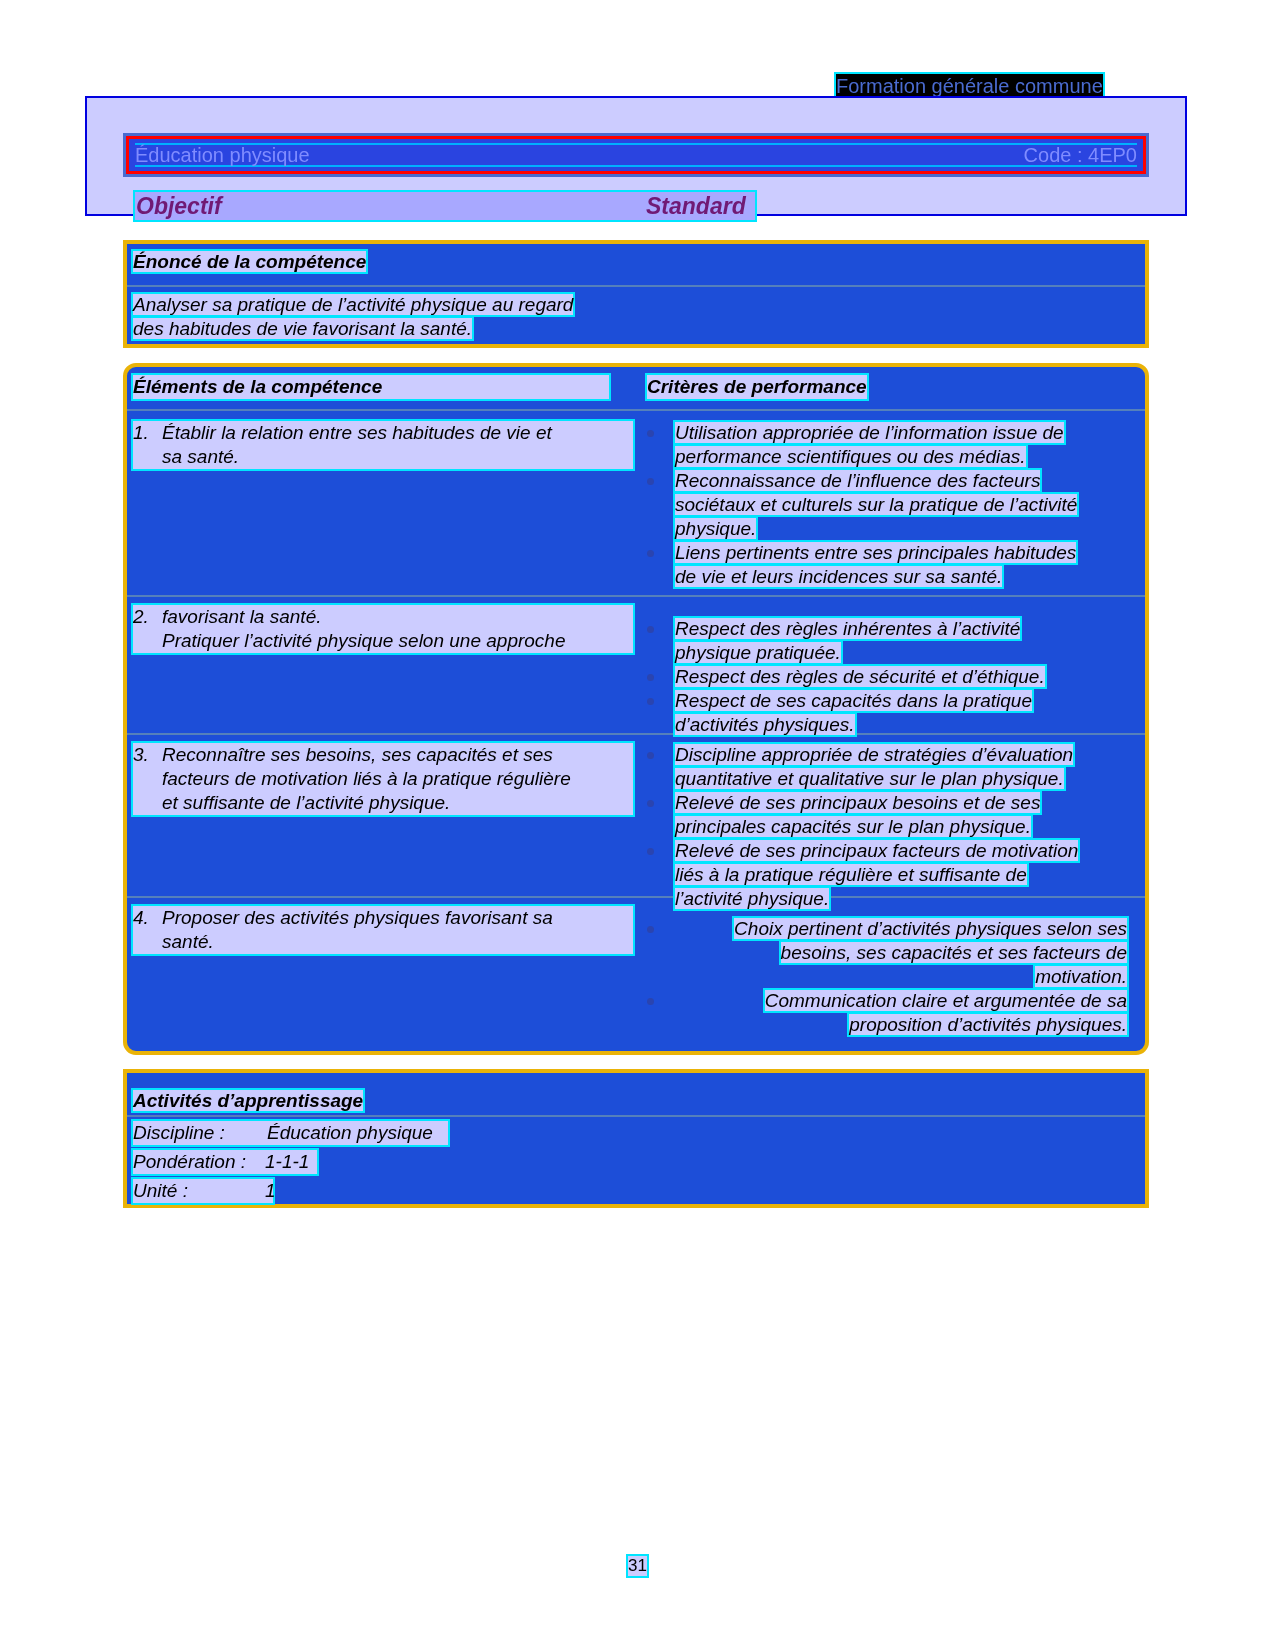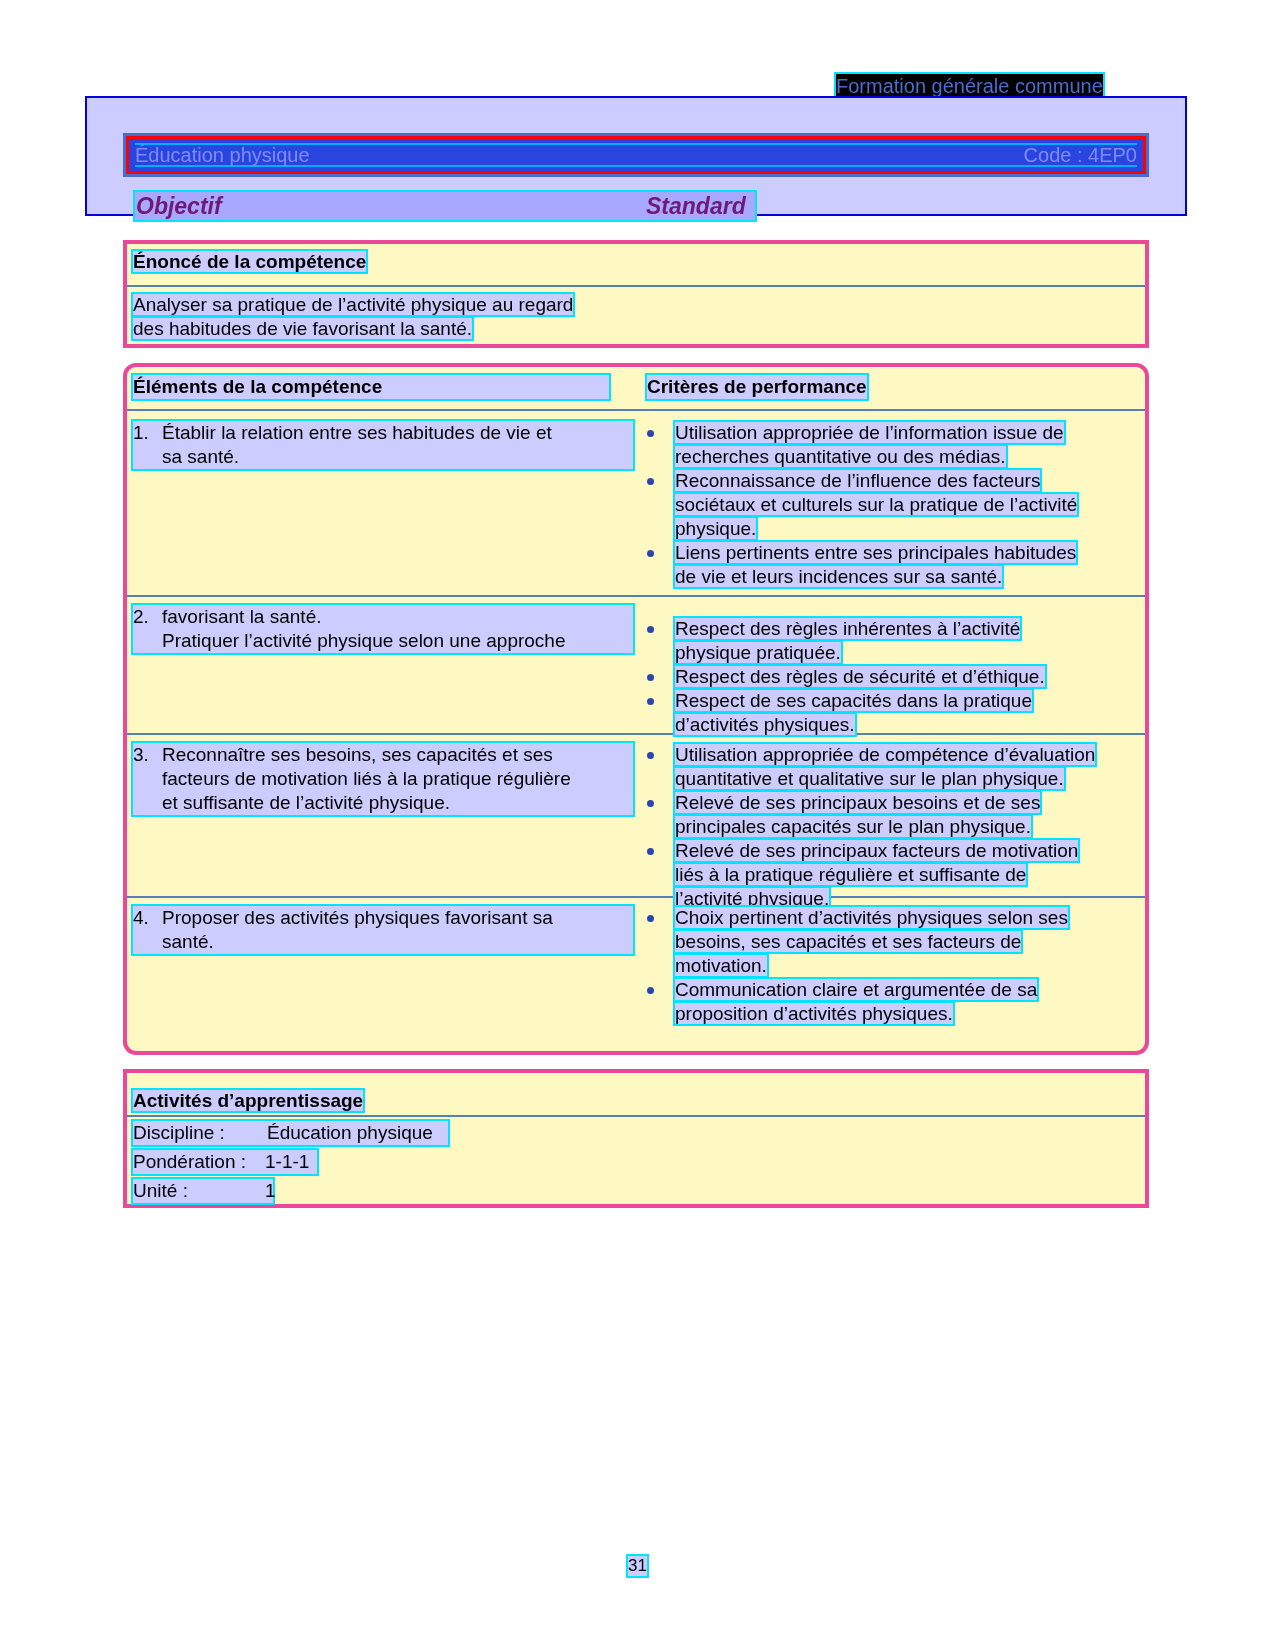--- a/index.html
+++ b/index.html
@@ -45,7 +45,7 @@
   .obj-label { left:136px; }
   .std-label { left:646px; }
 
-  .box { border:4px solid #ec4899; box-sizing:border-box; background:#fef9c3; }
+  .box { border:4px solid #eab308; box-sizing:border-box; background:#1d4ed8;font-style:italic; }
   .divider { height:2px; background:#5580bb; }
   .box-title { font-weight:bold; font-size:19px; line-height:24px; }
   .body-text { font-size:19px; line-height:24px; }

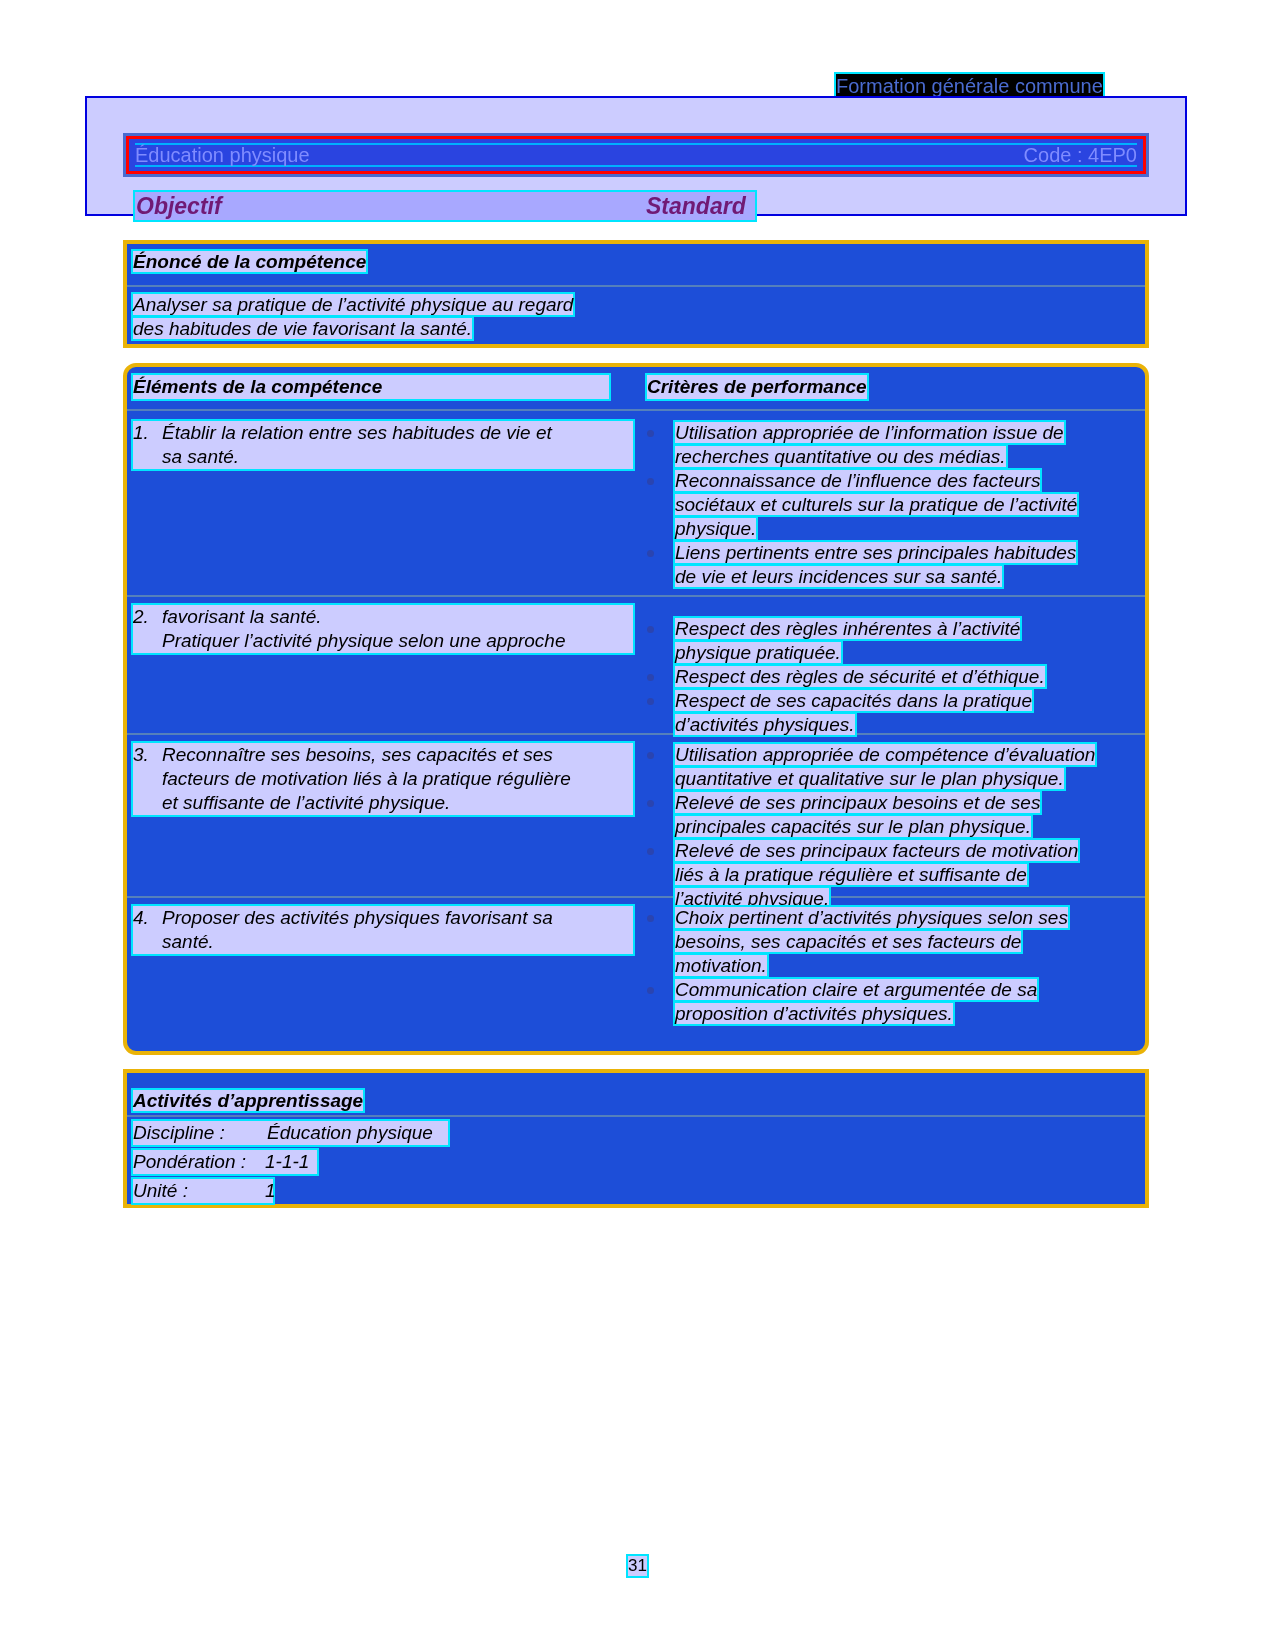--- a/index.html
+++ b/index.html
@@ -112,7 +112,7 @@
       <div class="crit-item">
         <span class="bullet-dot"></span>
         <div><span class="mark">Utilisation appropriée de l’information issue de</span></div>
-        <div><span class="mark">recherches quantitative ou des médias.</span></div>
+        <div><span class="mark">performance scientifiques ou des médias.</span></div>
       </div>
       <div class="crit-item">
         <span class="bullet-dot"></span>

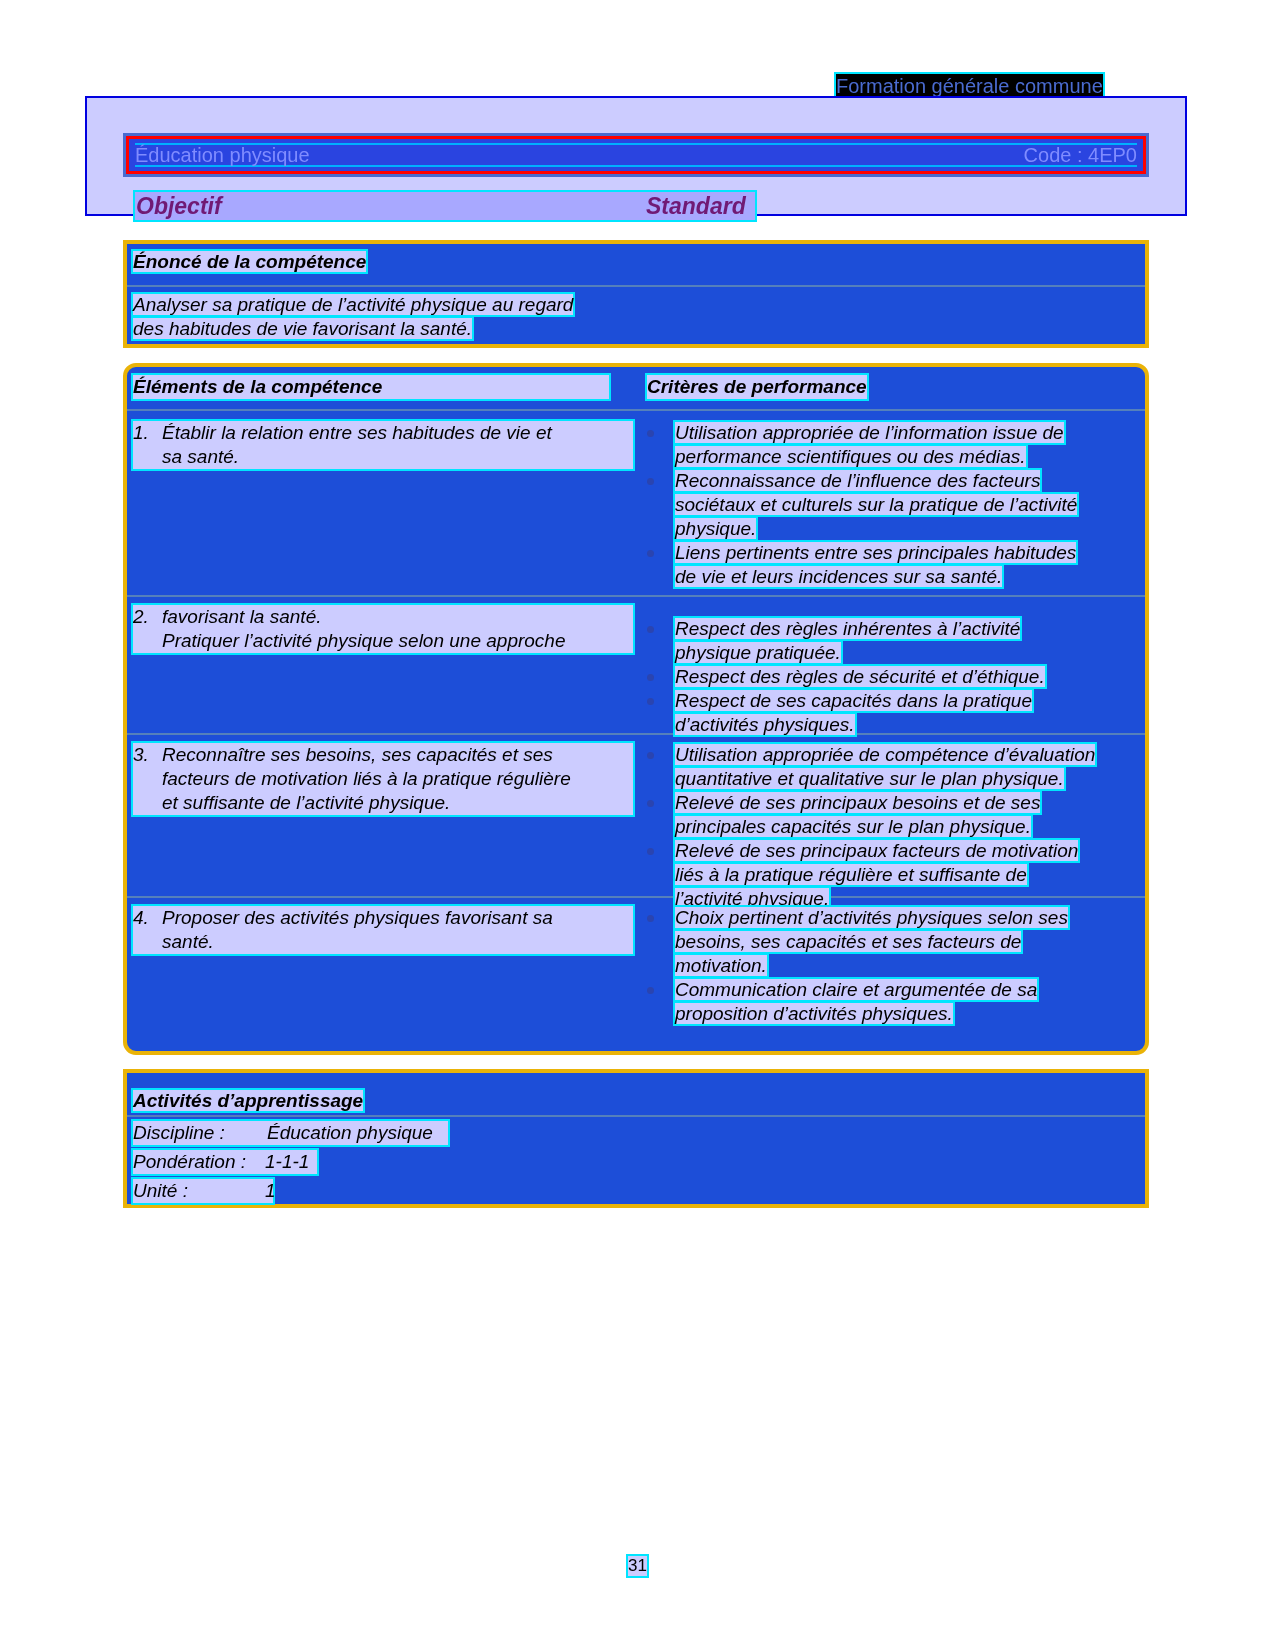--- a/index.html
+++ b/index.html
@@ -168,7 +168,7 @@
     <div class="abs" style="left:520px; top:8px; width:480px;">
       <div class="crit-item">
         <span class="bullet-dot"></span>
-        <div><span class="mark">Utilisation appropriée de compétence d’évaluation</span></div>
+        <div><span class="mark">Discipline appropriée de stratégies d’évaluation</span></div>
         <div><span class="mark">quantitative et qualitative sur le plan physique.</span></div>
       </div>
       <div class="crit-item">

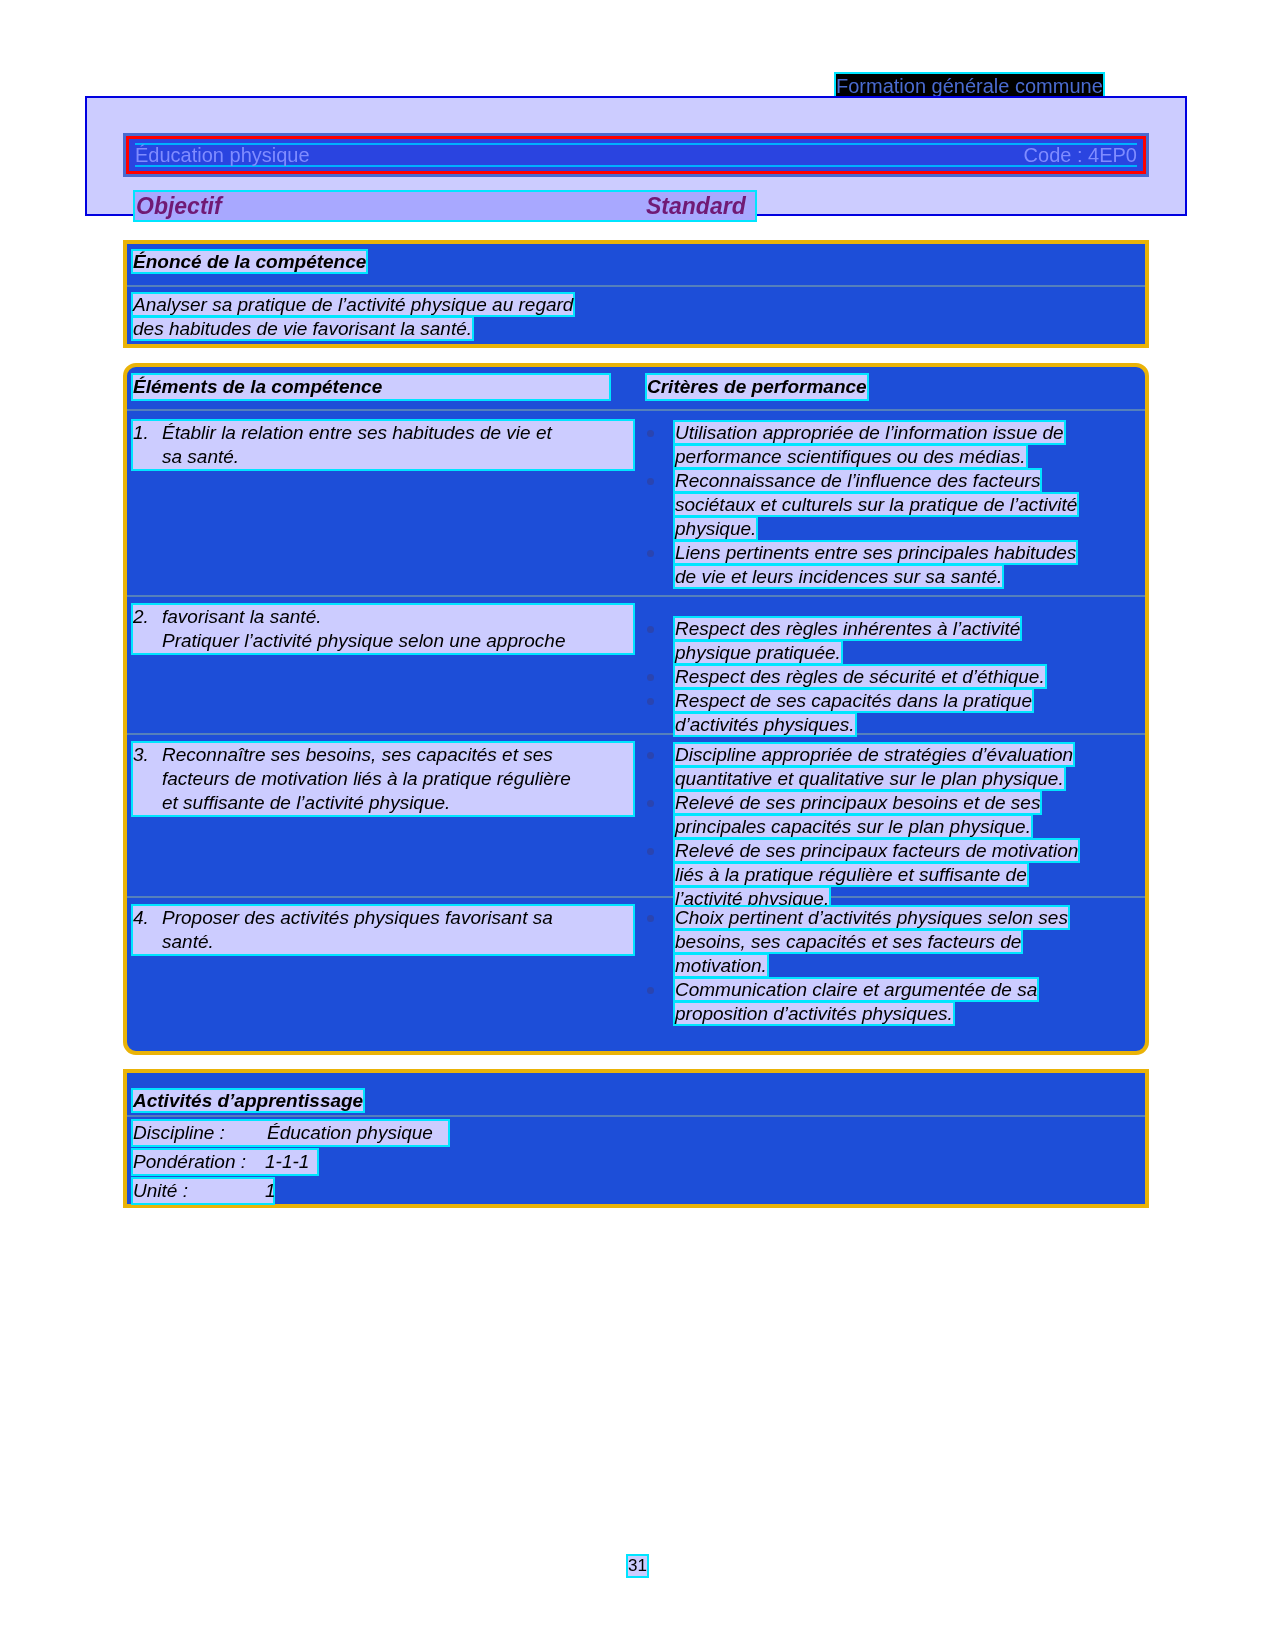--- a/index.html
+++ b/index.html
@@ -194,7 +194,7 @@
         <div>santé.</div>
       </div>
     </div>
-    <div class="abs" style="left:520px; top:8px; width:480px;">
+    <div class="abs" style="left:520px; top:19px; width:480px;text-align:right;">
       <div class="crit-item">
         <span class="bullet-dot"></span>
         <div><span class="mark">Choix pertinent d’activités physiques selon ses</span></div>

